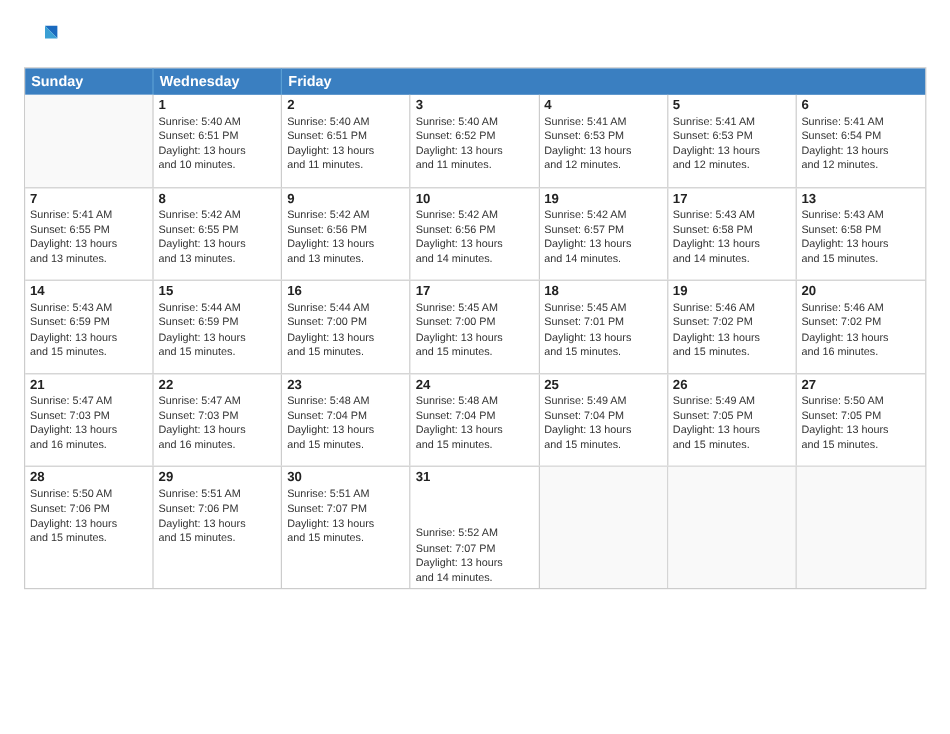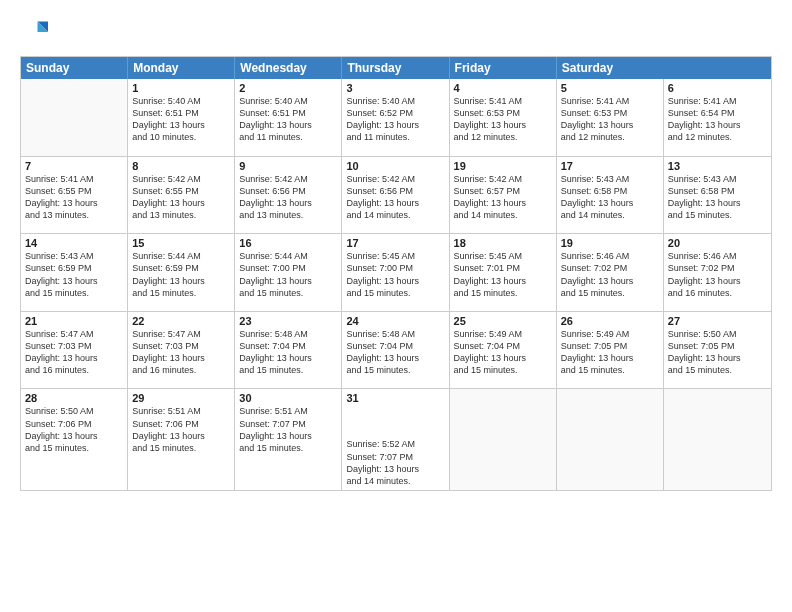--- a/index.html
+++ b/index.html
@@ -140,7 +140,6 @@
   <div class="calendar">
     <div class="cal-header-row" id="cal-header">
         <div class="cal-header-cell">Sunday</div>
-        <div class="cal-header-cell">Monday</div>
         <div class="cal-header-cell">Wednesday</div>
         <div class="cal-header-cell">Thursday</div>
         <div class="cal-header-cell">Friday</div>

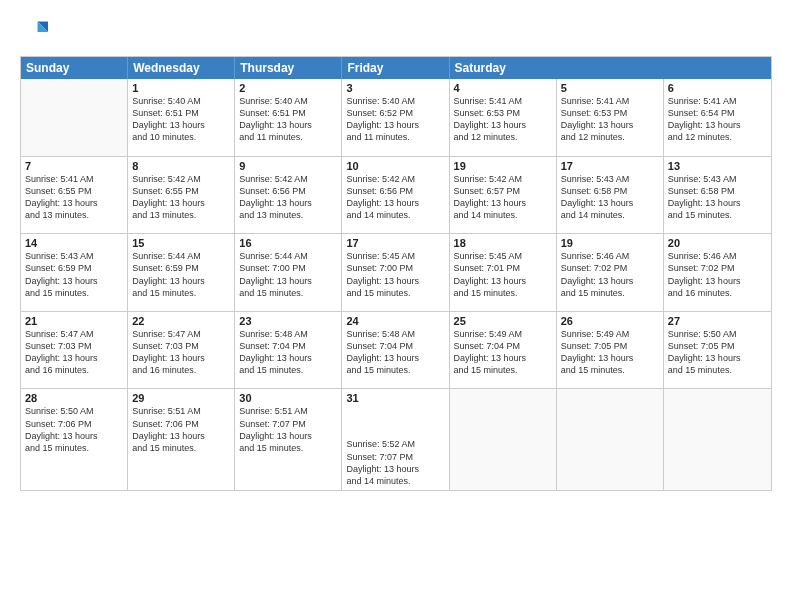--- a/index.html
+++ b/index.html
@@ -141,7 +141,6 @@
     <div class="cal-header-row" id="cal-header">
         <div class="cal-header-cell">Sunday</div>
         <div class="cal-header-cell">Wednesday</div>
-        <div class="cal-header-cell">Thursday</div>
         <div class="cal-header-cell">Friday</div>
         <div class="cal-header-cell">Saturday</div>
       </div>

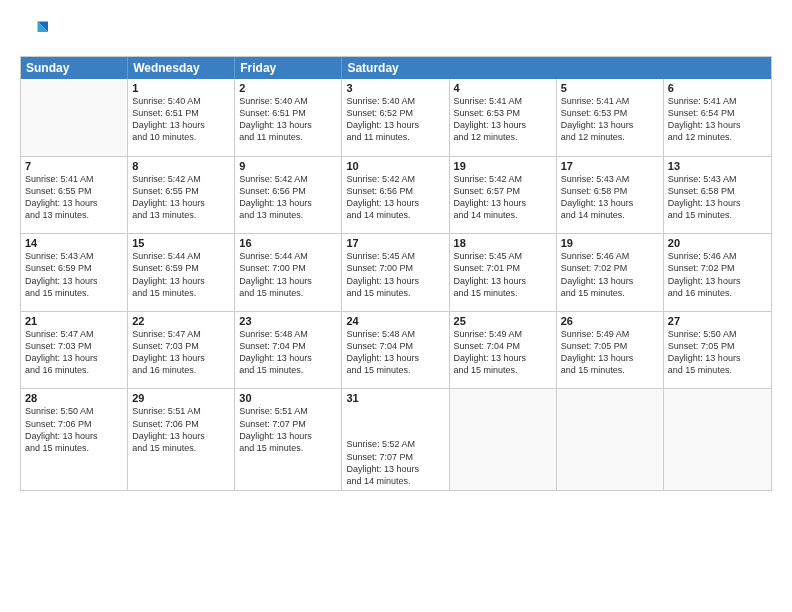--- a/index.html
+++ b/index.html
@@ -142,7 +142,6 @@
         <div class="cal-header-cell">Sunday</div>
         <div class="cal-header-cell">Wednesday</div>
         <div class="cal-header-cell">Friday</div>
-        <div class="cal-header-cell">Saturday</div>
       </div>
     <div class="cal-body" id="cal-body">
         <div class="cal-row">

